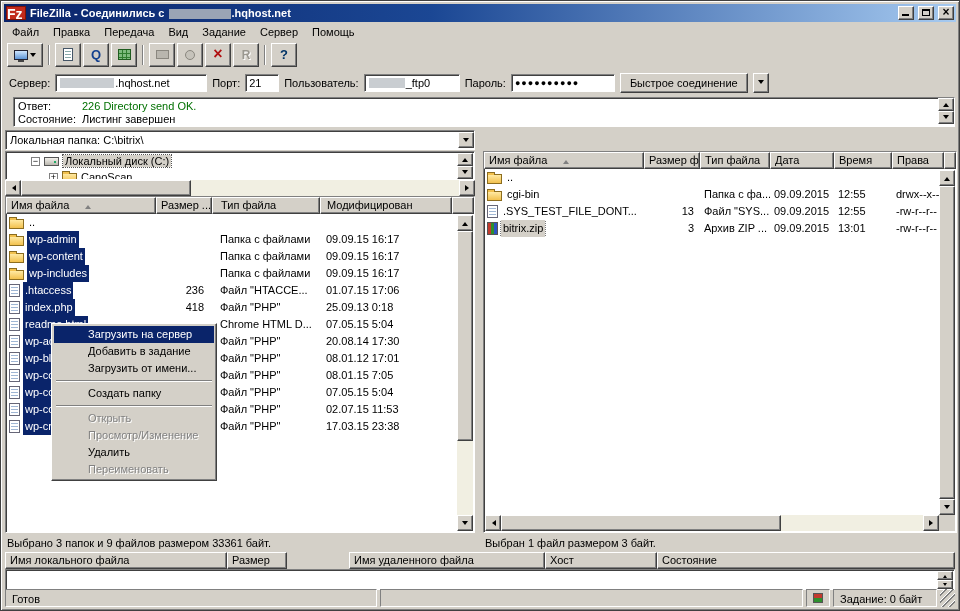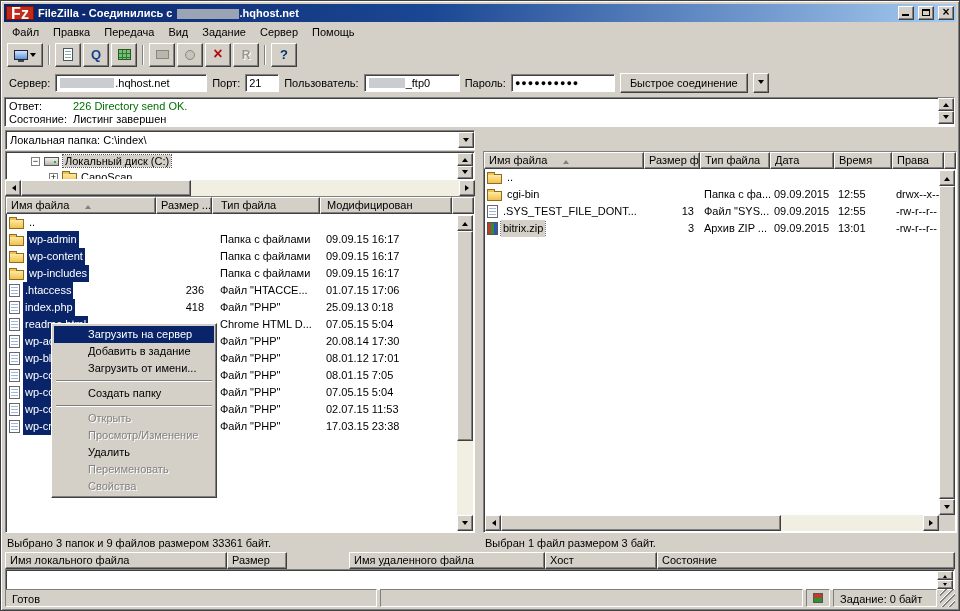--- a/index.html
+++ b/index.html
@@ -15,8 +15,8 @@
   #titlebar { position:absolute; left:3px; top:3px; right:3px; height:18px;
               background:linear-gradient(90deg,#0A246A 0%,#1B4794 45%,#A6CAF0 100%);
               display:flex; align-items:center; gap:4px; padding:0 2px; }
-  .fz-icon { width:28px; height:14px; background:#c22a1c; color:#fff; font-weight:bold; font-size:16px;
-             line-height:14px; text-align:center; flex:none; border:1px solid #7e1208; }
+  .fz-icon { width:20px; height:14px; background:#c22a1c; color:#fff; font-weight:bold; font-size:14px;
+             line-height:14px; flex:none; border:1px solid #7e1208; }
   #title-text { color:#fff; font-weight:bold; white-space:nowrap; overflow:hidden; flex:1; }
   .redact { display:inline-block; height:10px; vertical-align:middle; background:#9aa4b5; margin:0 1px; }
   .redact.onwhite { background:#c9cdd1; }

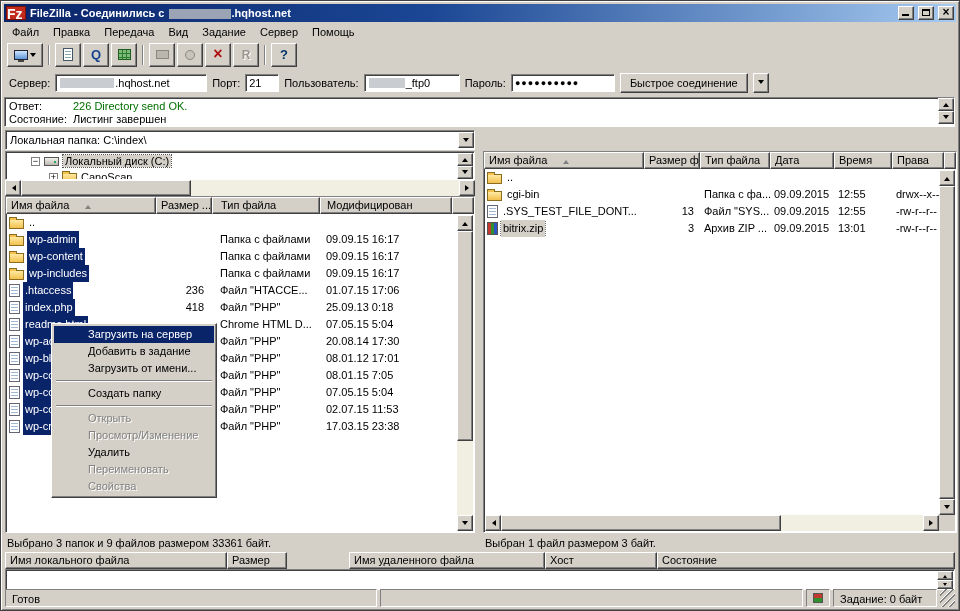--- a/index.html
+++ b/index.html
@@ -55,7 +55,7 @@
   .qdrop { width:16px; height:20px; display:flex; align-items:center; justify-content:center; }
 
   
-  #logbox { position:absolute; left:3px; top:96px; right:4px; height:30px; padding:2px 20px 0 4px; overflow:hidden; }
+  #logbox { position:absolute; left:12px; top:96px; right:4px; height:30px; padding:2px 20px 0 4px; overflow:hidden; }
   .logline { display:flex; height:13px; line-height:13px; white-space:nowrap; }
   .loglabel { width:64px; flex:none; }
   .ok { color:#007000; }

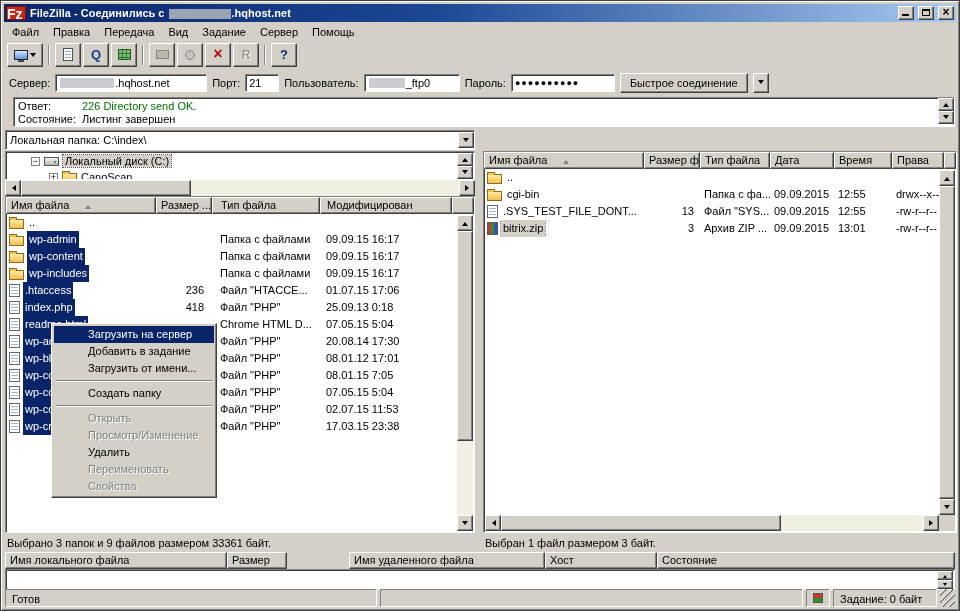--- a/index.html
+++ b/index.html
@@ -257,7 +257,7 @@
 
   <div id="local-combo" class="combo sunken">
     <span>Локальная папка:</span>&nbsp;
-    <span>C:\index\</span>
+    <span>C:\bitrix\</span>
     <span class="combo-arrow raised">
         <span class="tri-d"></span>
       </span>

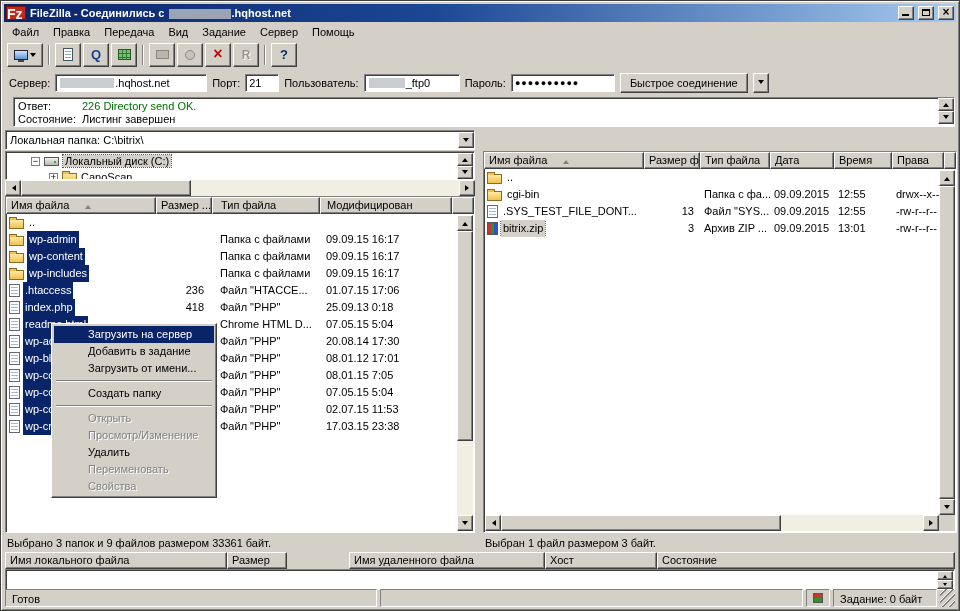--- a/index.html
+++ b/index.html
@@ -600,7 +600,6 @@
     <div class="cm-item dis">Просмотр/Изменение</div>
     <div class="cm-item">Удалить</div>
     <div class="cm-item dis">Переименовать</div>
-    <div class="cm-item dis">Свойства</div>
   </div>
 
 </div>

